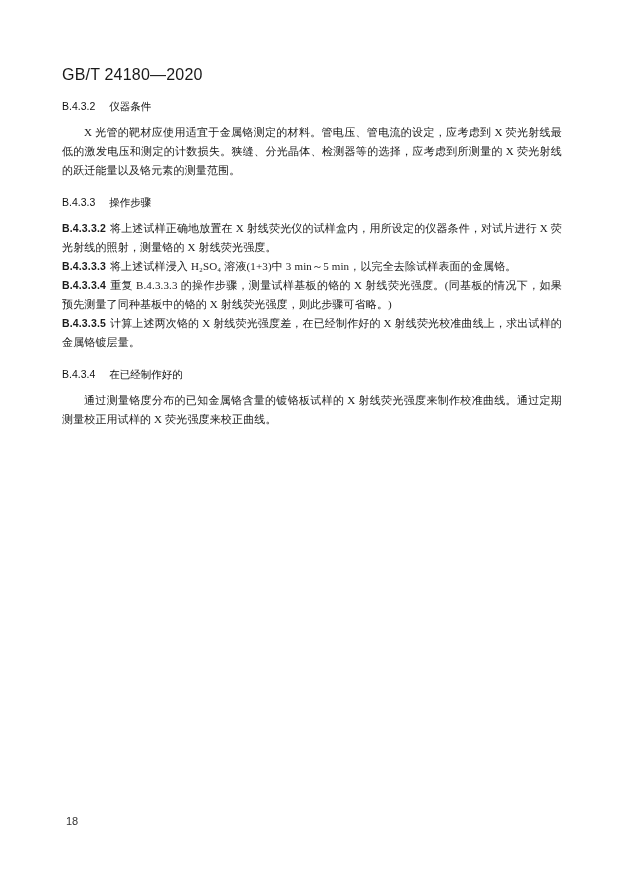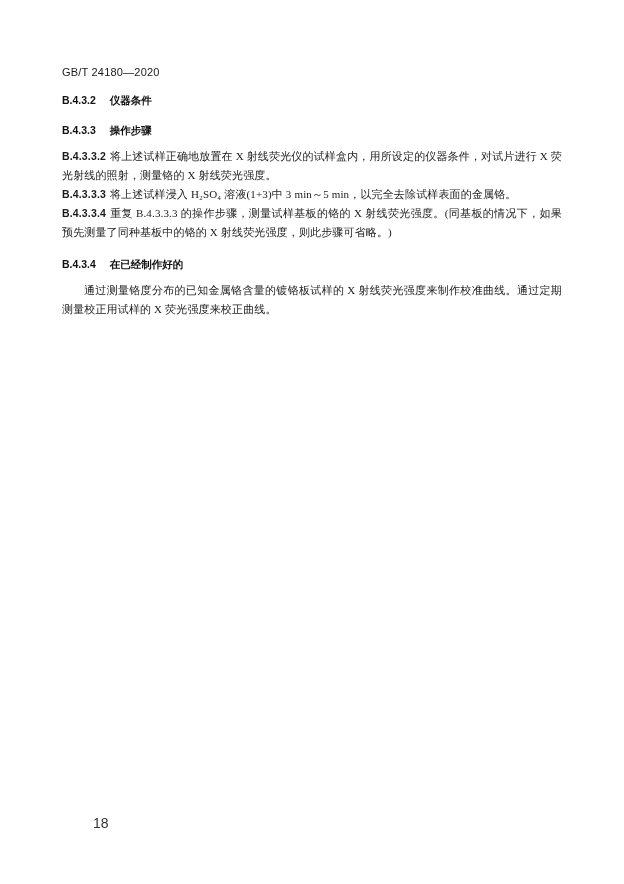--- a/index.html
+++ b/index.html
@@ -25,7 +25,7 @@
   }
   .header-ref {
     font-family: "Liberation Sans", sans-serif;
-    font-size: 11px;
+    font-size: 16px;
     color: #1a1a1a;
     letter-spacing: 0.2px;
   }

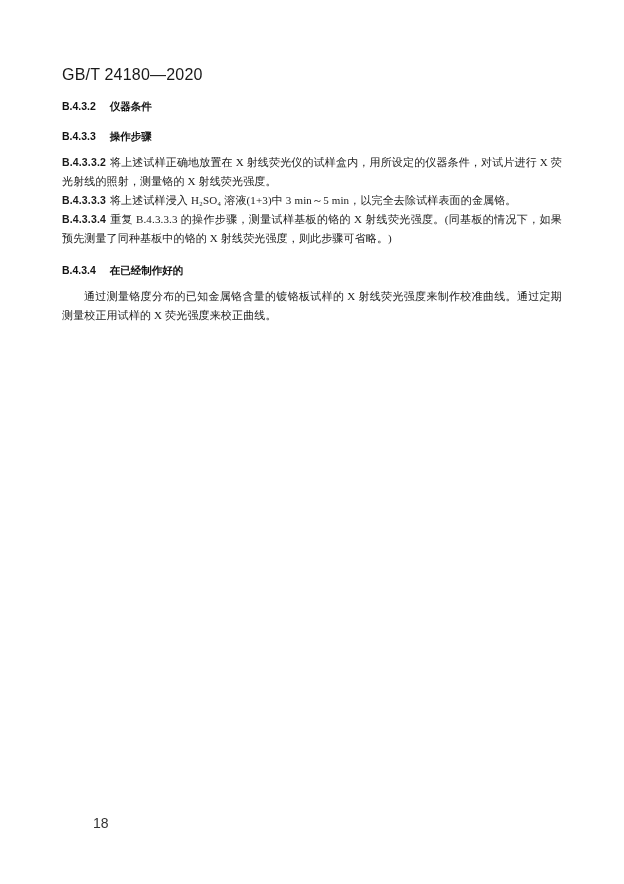--- a/index.html
+++ b/index.html
@@ -32,7 +32,7 @@
   .sec-head {
     font-family: "Liberation Sans", sans-serif;
     font-size: 10.5px;
-    font-weight: bold;
+    font-weight: normal;
     color: #111111;
     margin-top: 16px;
     margin-bottom: 9px;

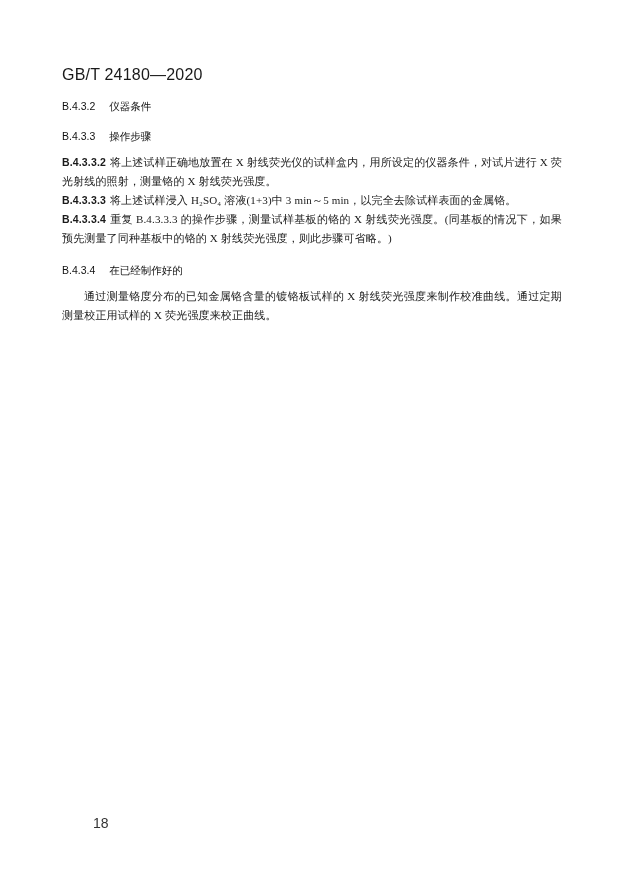--- a/index.html
+++ b/index.html
@@ -91,6 +91,7 @@
     <div class="sec-head">
       <span class="num">B.4.3.2</span><span>仪器条件</span>
     </div>
+    <p class="para indent">X 光管的靶材应使用适宜于金属铬测定的材料。管电压、管电流的设定，应考虑到 X 荧光射线最低的激发电压和测定的计数损失。狭缝、分光晶体、检测器等的选择，应考虑到所测量的 X 荧光射线的跃迁能量以及铬元素的测量范围。</p>
 
     <div class="sec-head">
       <span class="num">B.4.3.3</span><span>操作步骤</span>

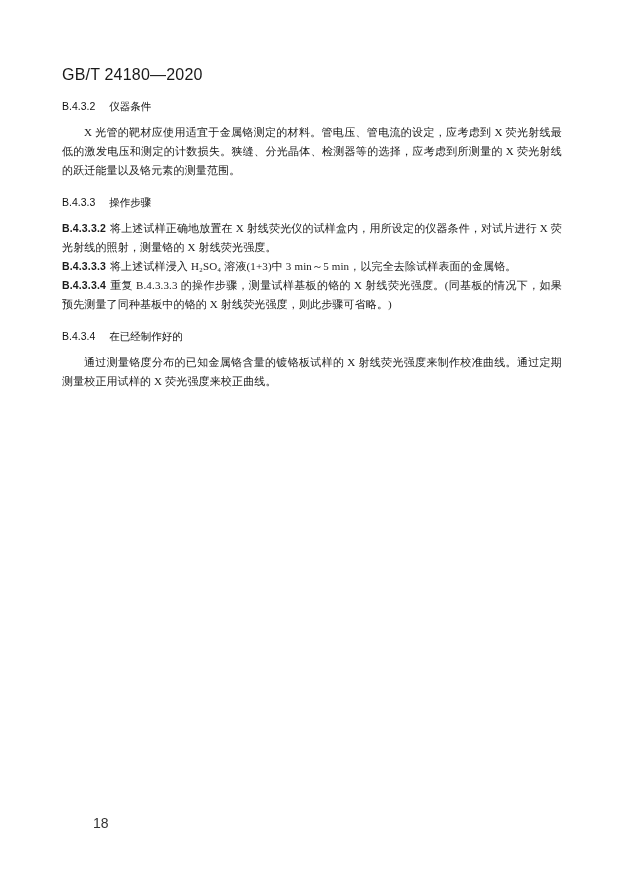--- a/index.html
+++ b/index.html
@@ -107,6 +107,9 @@
       <p class="num-para">
         <span class="lbl">B.4.3.3.4</span><span>重复 B.4.3.3.3 的操作步骤，测量试样基板的铬的 X 射线荧光强度。(同基板的情况下，如果预先测量了同种基板中的铬的 X 射线荧光强度，则此步骤可省略。)</span>
       </p>
+      <p class="num-para">
+        <span class="lbl">B.4.3.3.5</span><span>计算上述两次铬的 X 射线荧光强度差，在已经制作好的 X 射线荧光校准曲线上，求出试样的金属铬镀层量。</span>
+      </p>
     </div>
 
     <div class="sec-head">

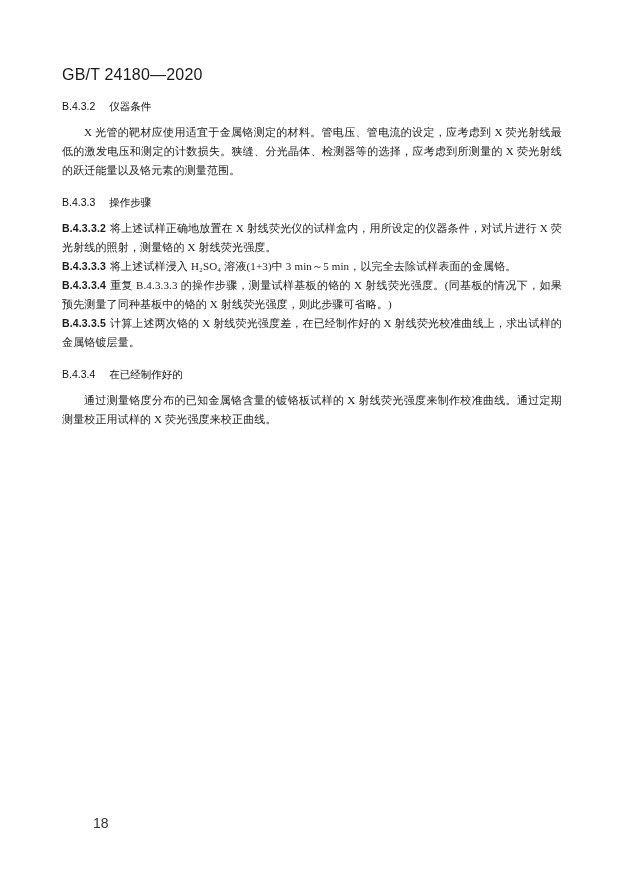--- a/index.html
+++ b/index.html
@@ -74,9 +74,8 @@
     left: 66px;
     top: 815px;
     font-family: "Liberation Sans", sans-serif;
-    font-size: 14px;
+    font-size: 11px;
     color: #333333;
-    margin-left: 27px;
   }
 </style>
 </head>

